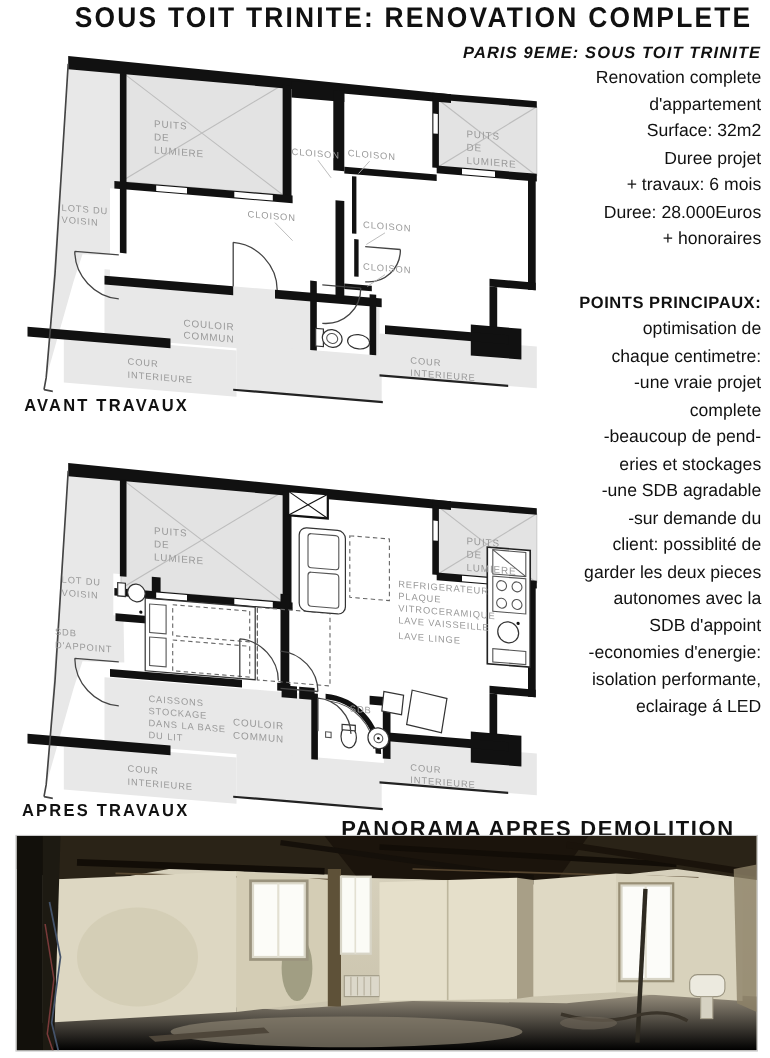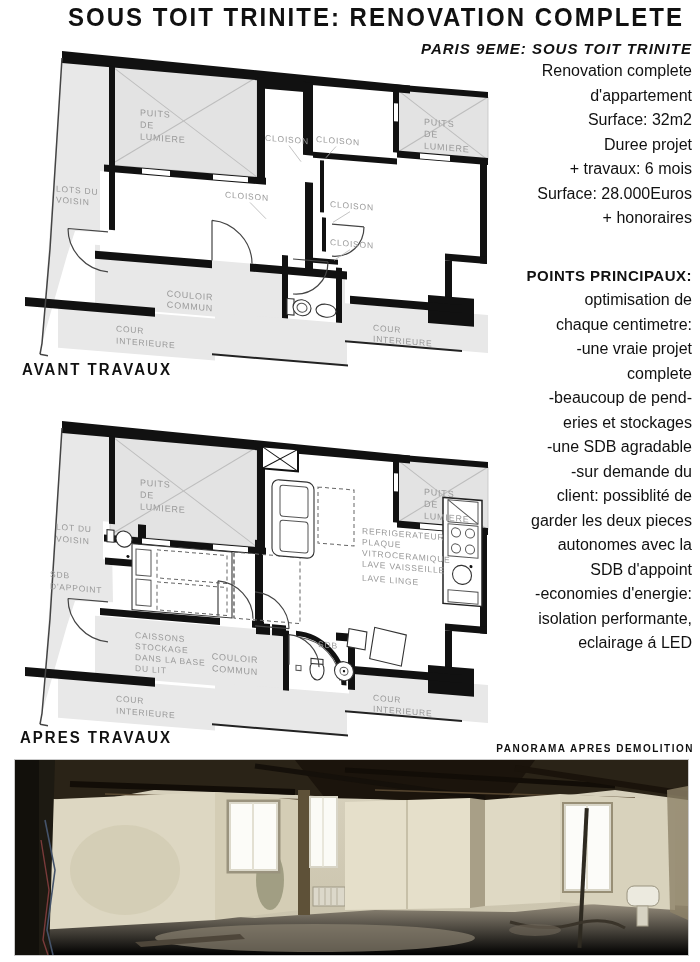--- a/index.html
+++ b/index.html
@@ -48,7 +48,7 @@
   <div class="sb-line">Surface: 32m2</div>
   <div class="sb-line">Duree projet</div>
   <div class="sb-line">+ travaux: 6 mois</div>
-  <div class="sb-line">Surface: 28.000Euros</div>
+  <div class="sb-line">Duree: 28.000Euros</div>
   <div class="sb-line">+ honoraires</div>
   <div class="sb-points-heading">POINTS PRINCIPAUX:</div>
   <div class="sb-line">optimisation de</div>

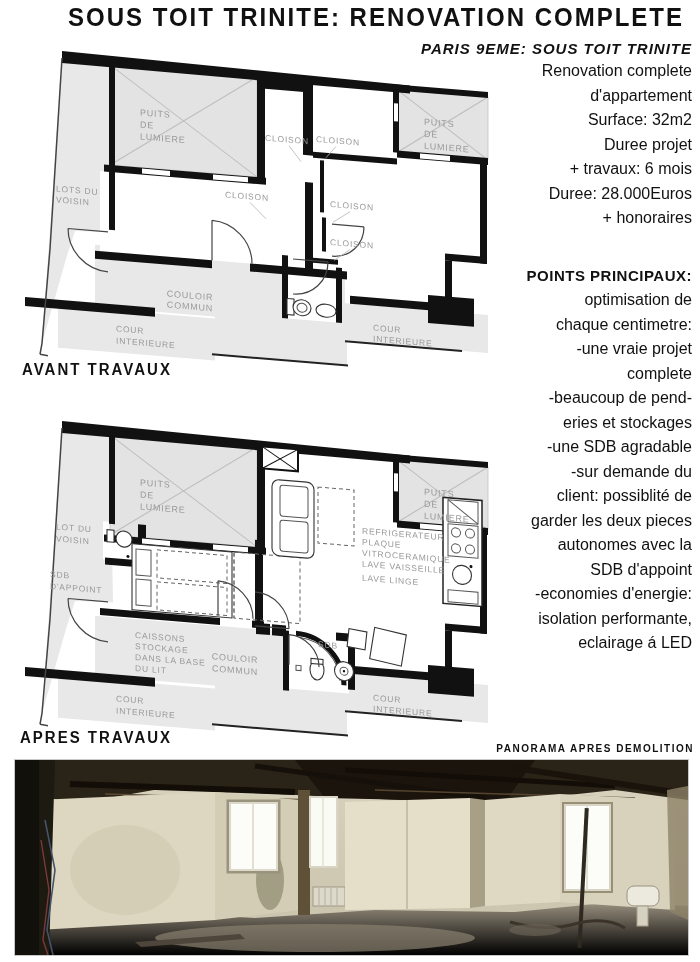--- a/index.html
+++ b/index.html
@@ -18,7 +18,7 @@
     transform:scaleY(1.05);transform-origin:top left;}
   .caption-avant{left:22px;top:360px;}
   .caption-apres{left:20px;top:728px;}
-  .panorama-heading{right:6px;top:743px;font-size:10px;font-weight:bold;
+  .panorama-heading{right:32px;top:743px;font-size:20px;font-weight:bold;
     letter-spacing:1.5px;white-space:nowrap;}
   .photo-frame{left:15px;top:760px;width:673px;height:195px;outline:1px solid #c9c9c9;}
   svg text{font-family:"Liberation Sans",sans-serif;fill:#9a9a9a;letter-spacing:.8px;}

